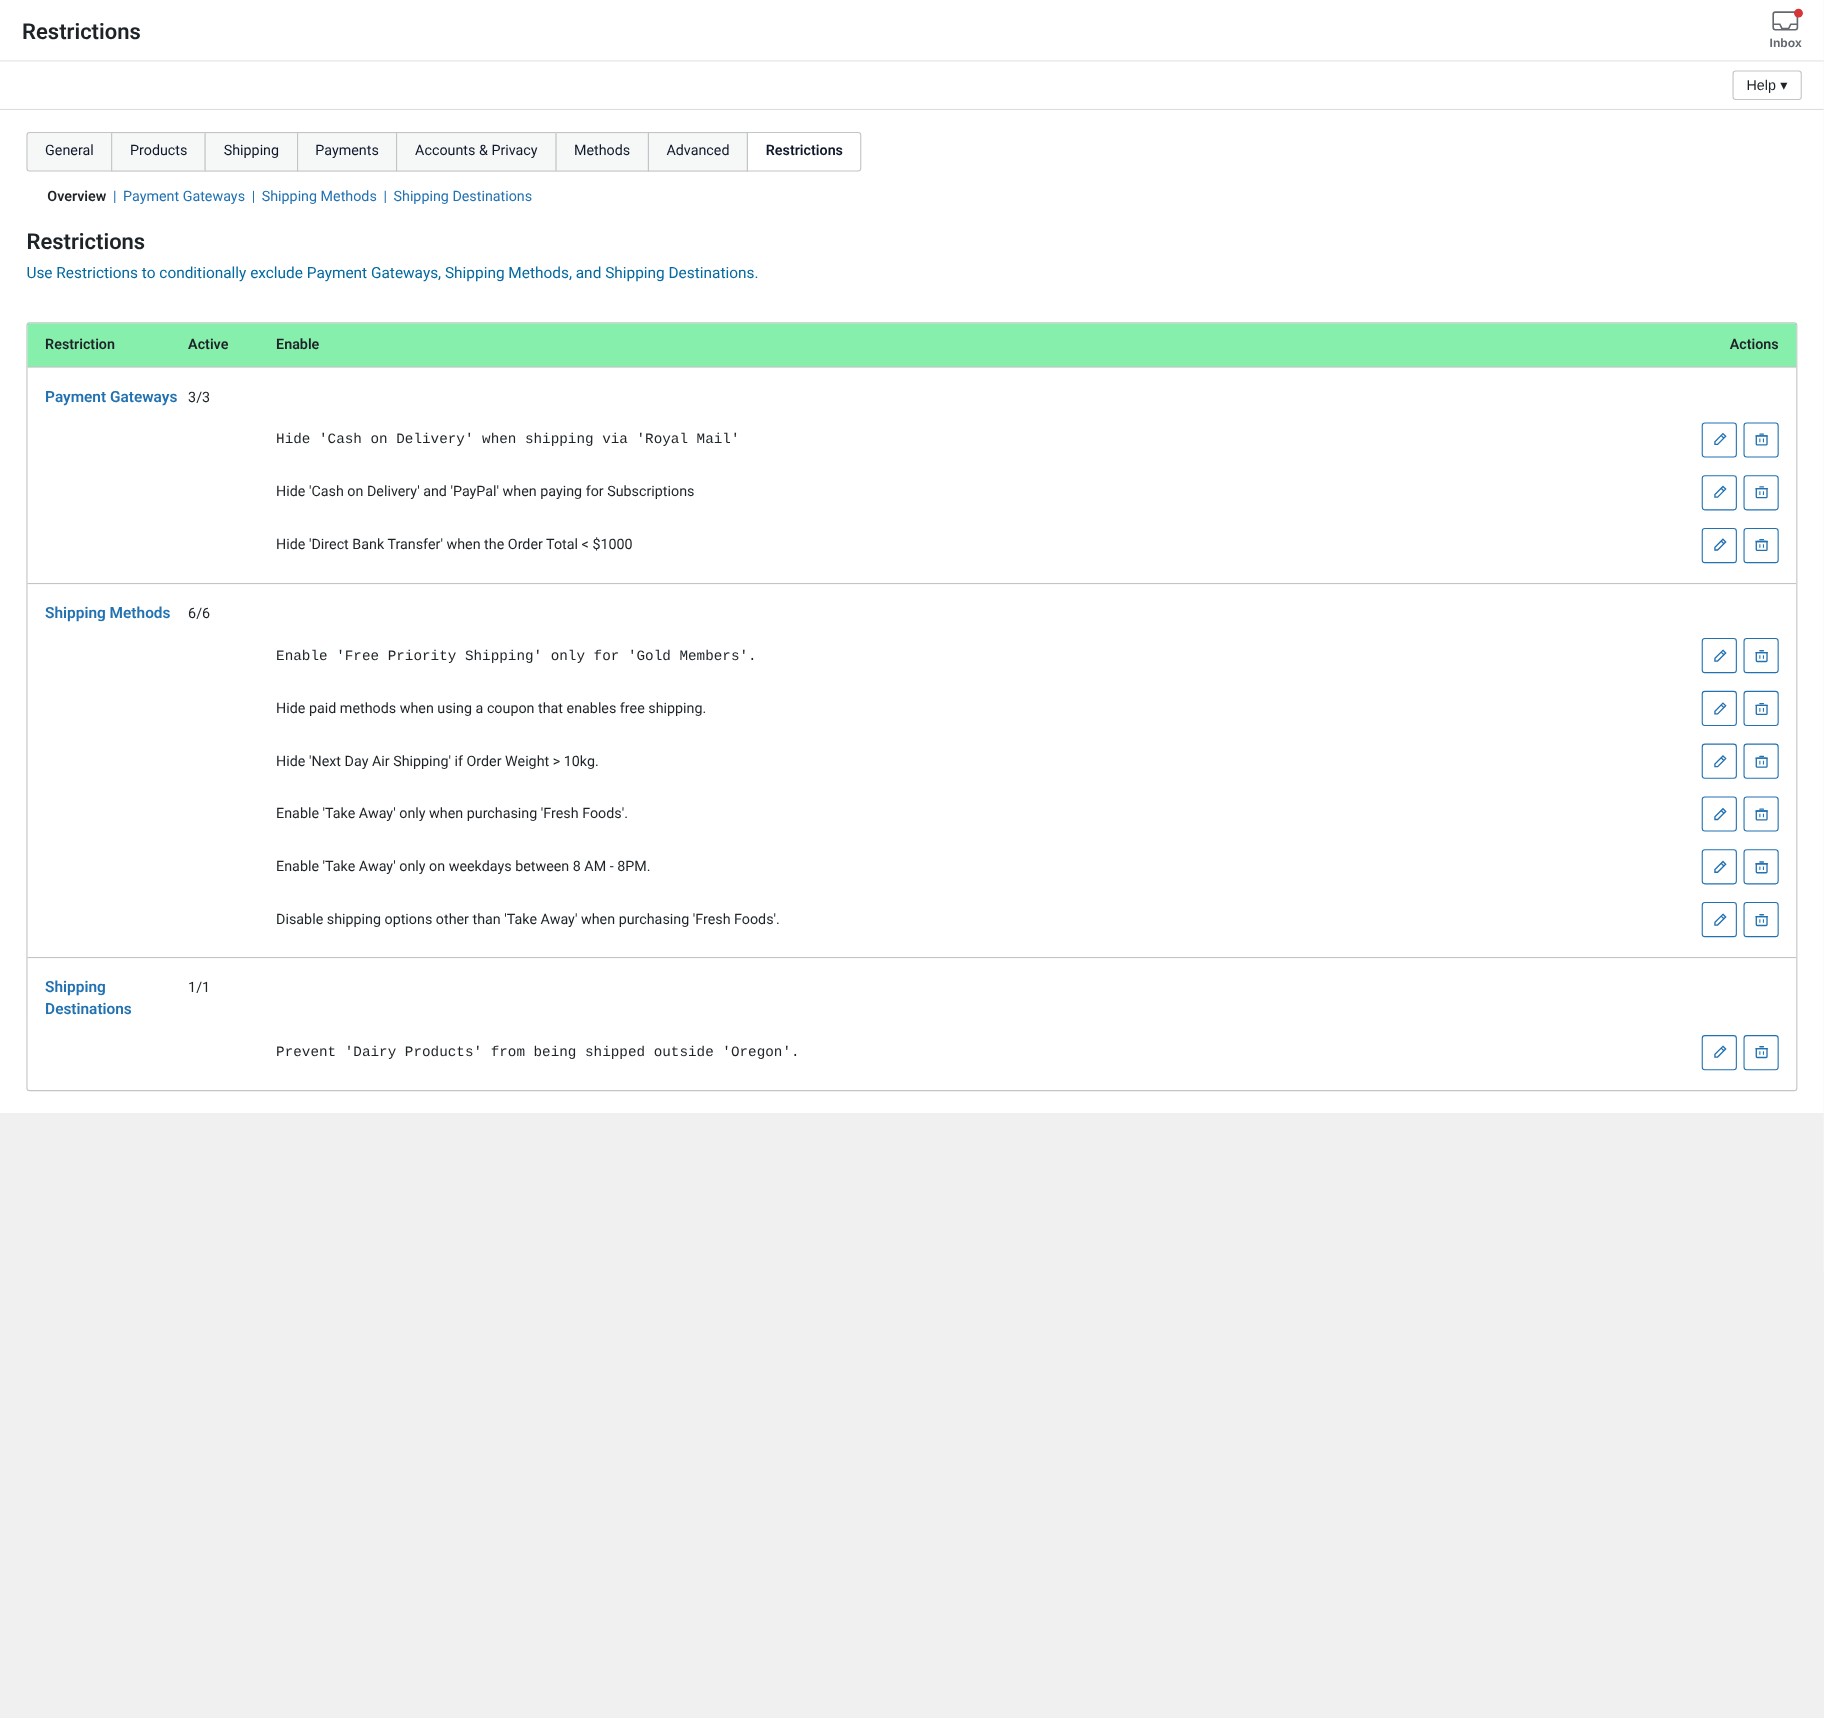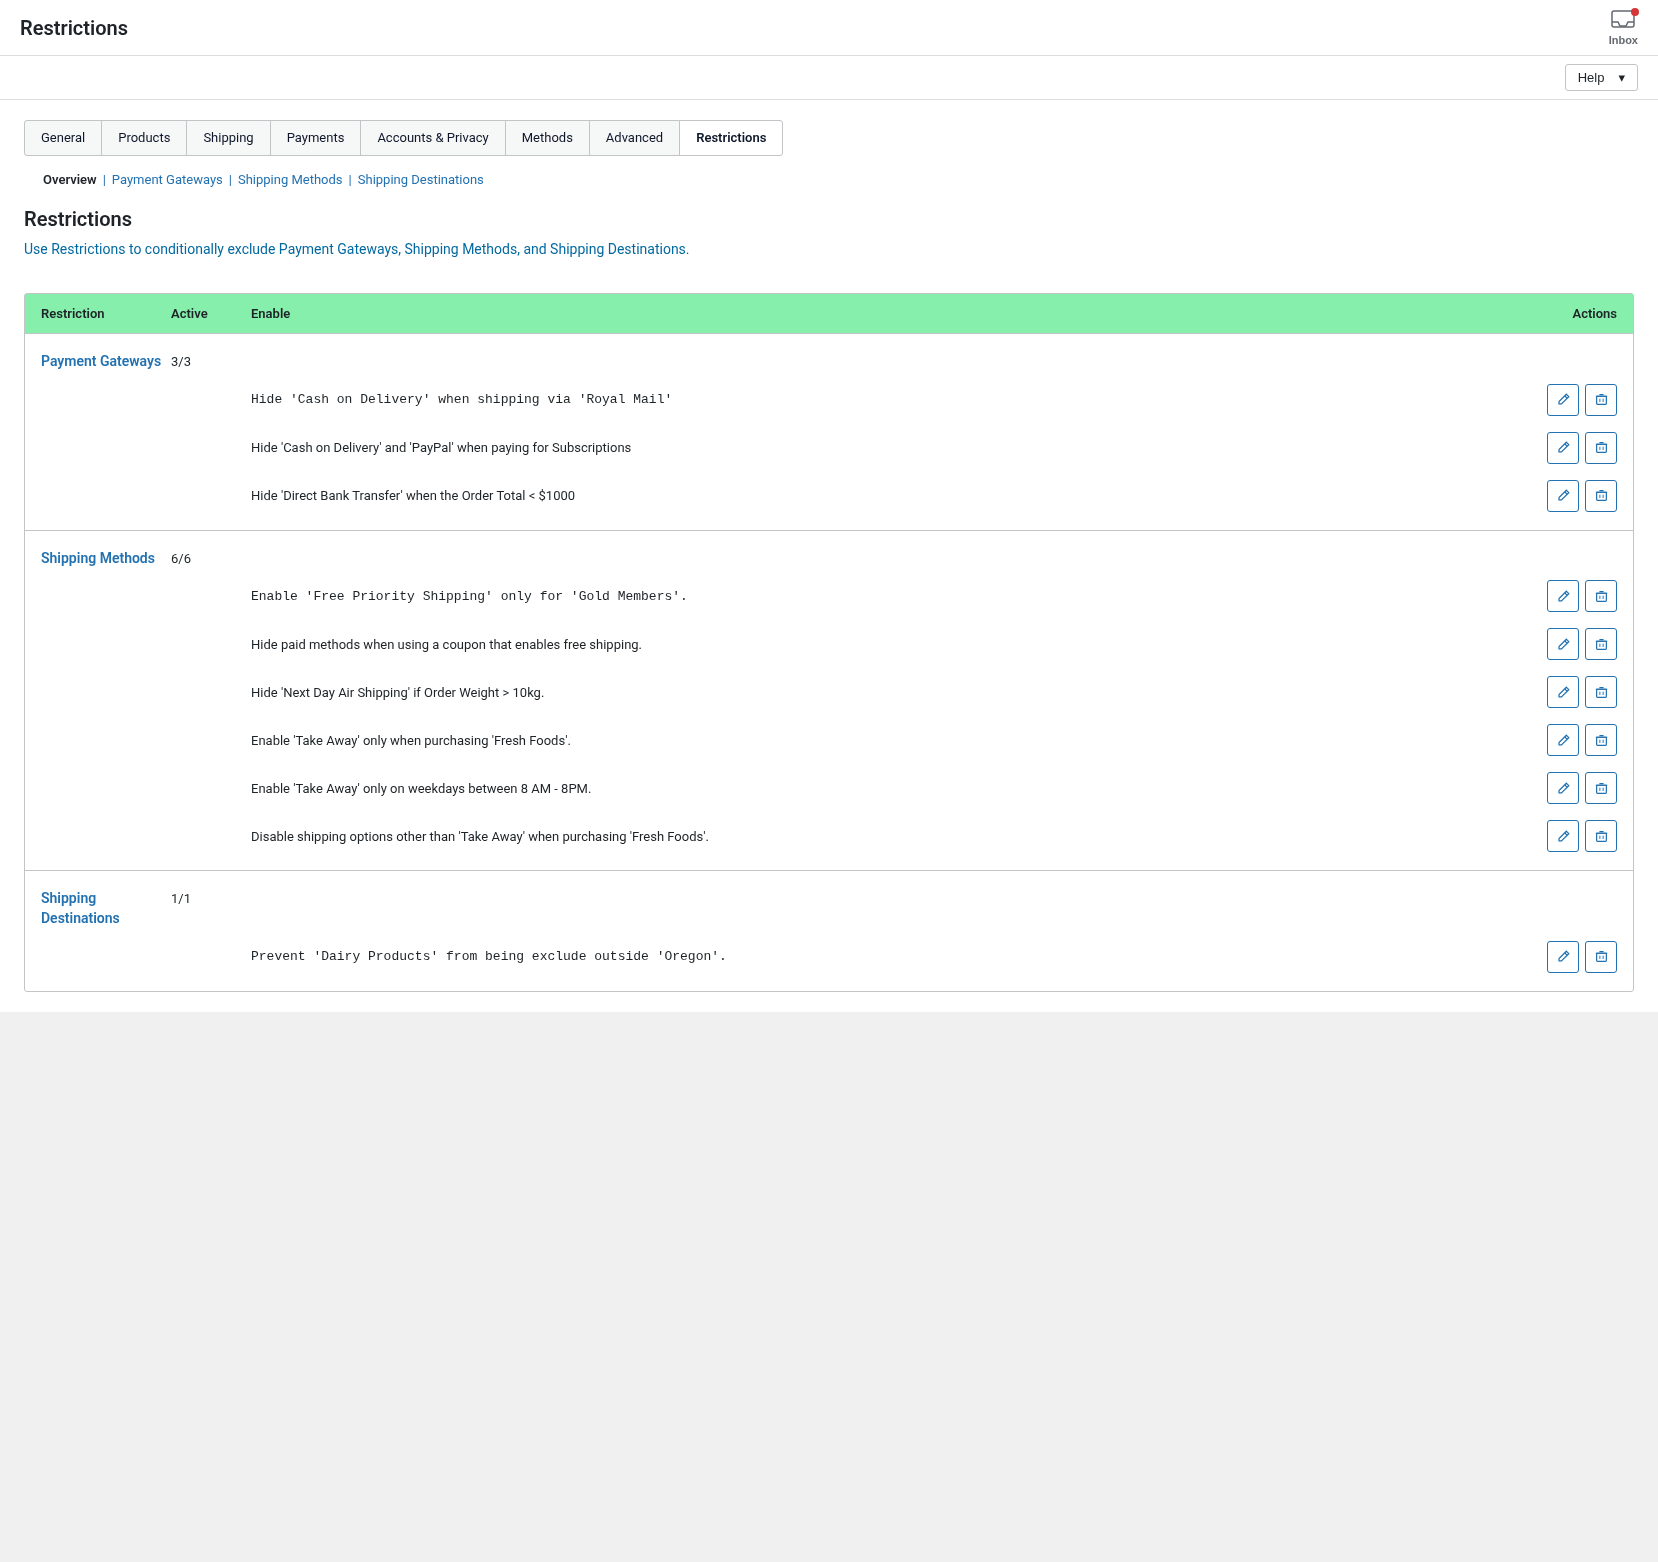--- a/index.html
+++ b/index.html
@@ -73,7 +73,7 @@
       cursor: pointer;
       display: flex;
       align-items: center;
-      gap: 14px;
+      gap: 4px;
       color: #1d2327;
     }
 

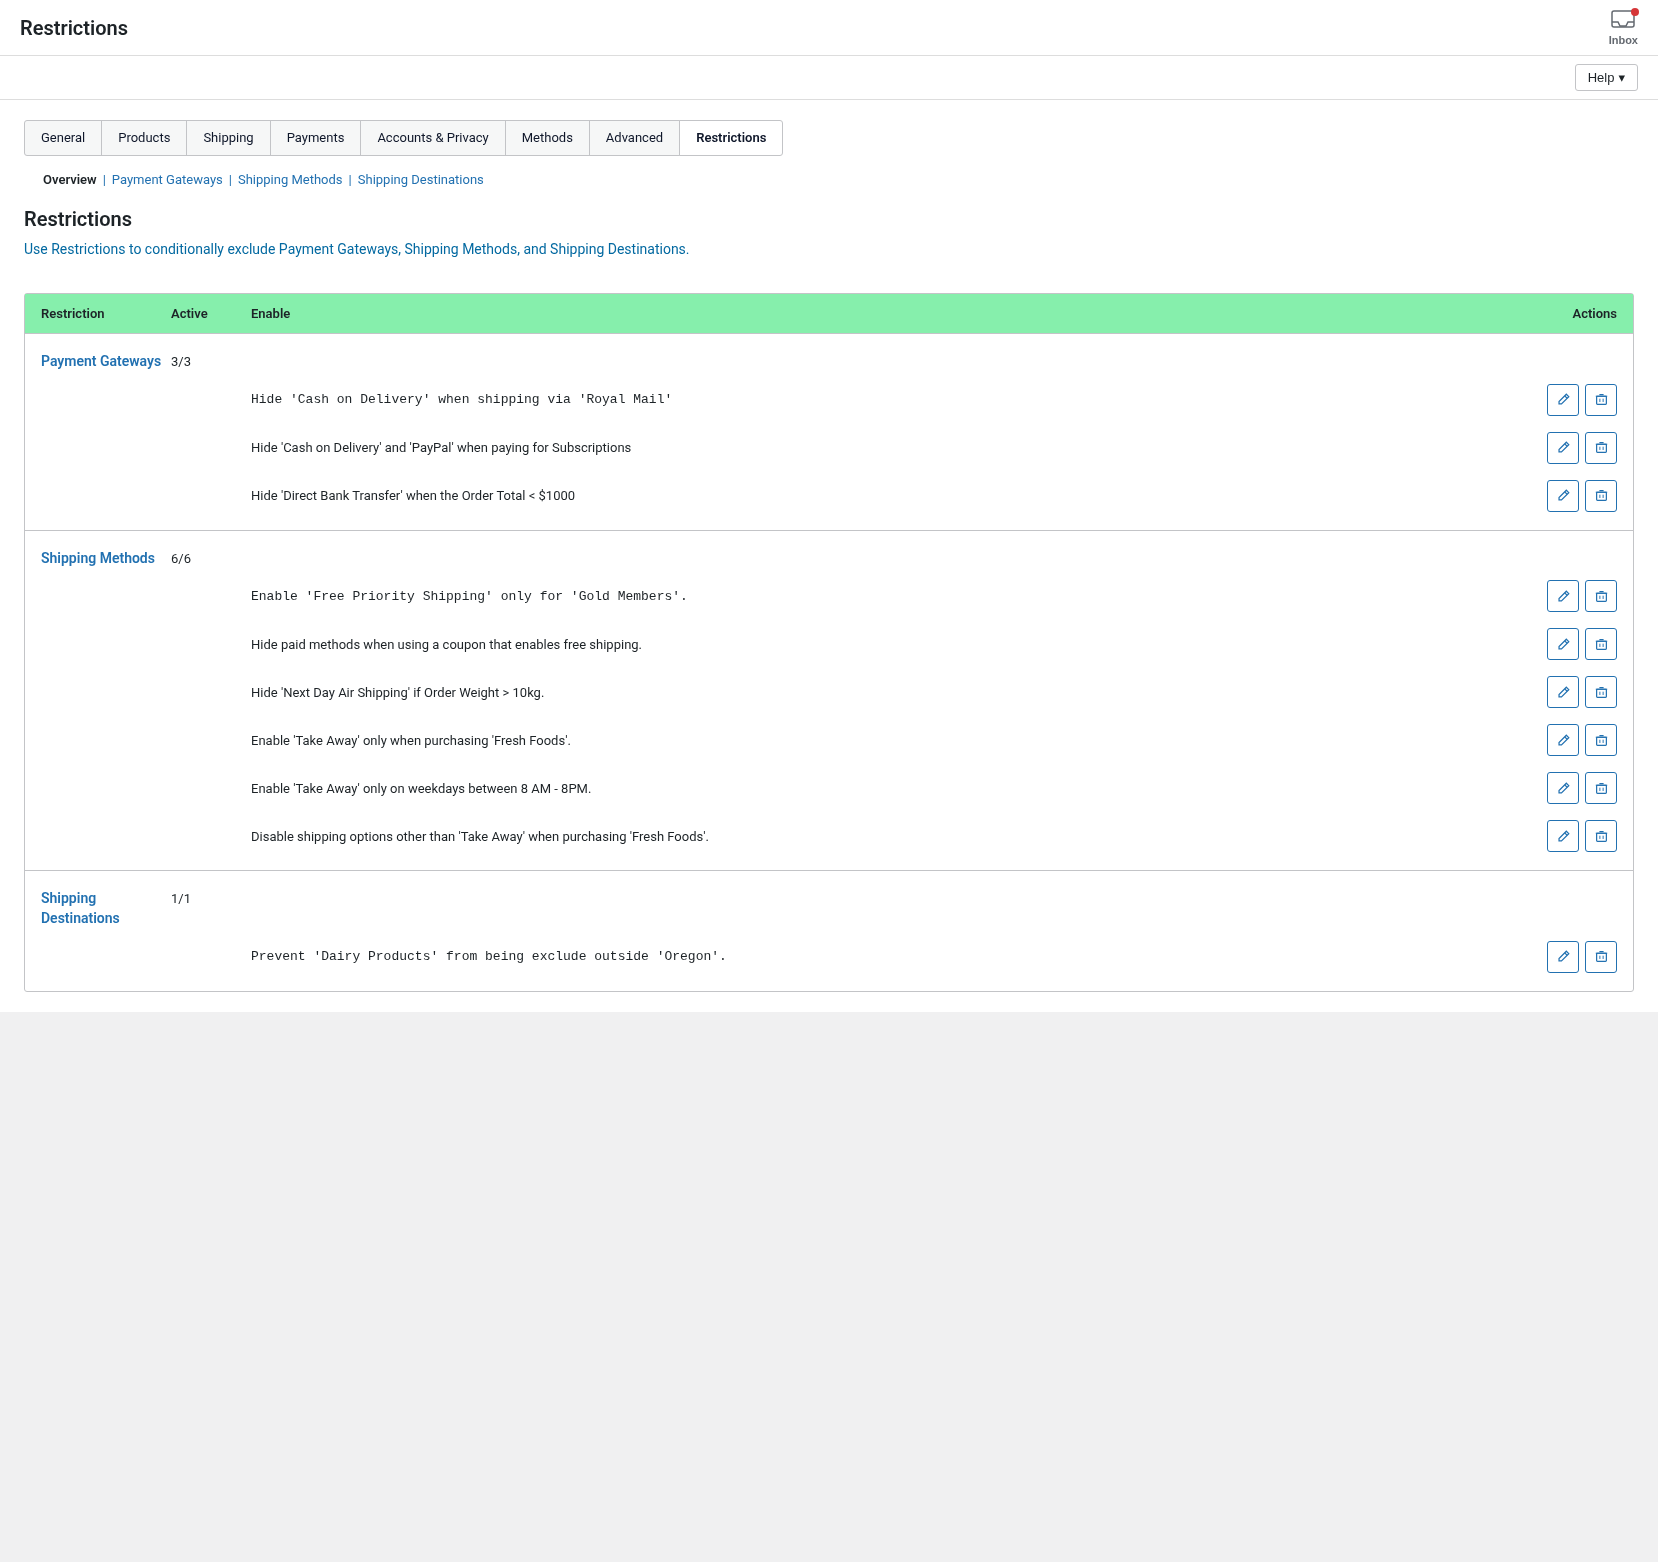--- a/index.html
+++ b/index.html
@@ -503,7 +503,7 @@
           </div>
           <div class="restriction-entry first last">
             <div></div>
-            <div class="entry-summary">Prevent 'Dairy Products' from being exclude outside 'Oregon'.</div>
+            <div class="entry-summary">Prevent 'Dairy Products' from being shipped outside 'Oregon'.</div>
             <div class="entry-actions">
               <button class="action-btn">
                 <svg width="13" height="13" viewBox="0 0 16 16" fill="none" xmlns="http://www.w3.org/2000/svg">

